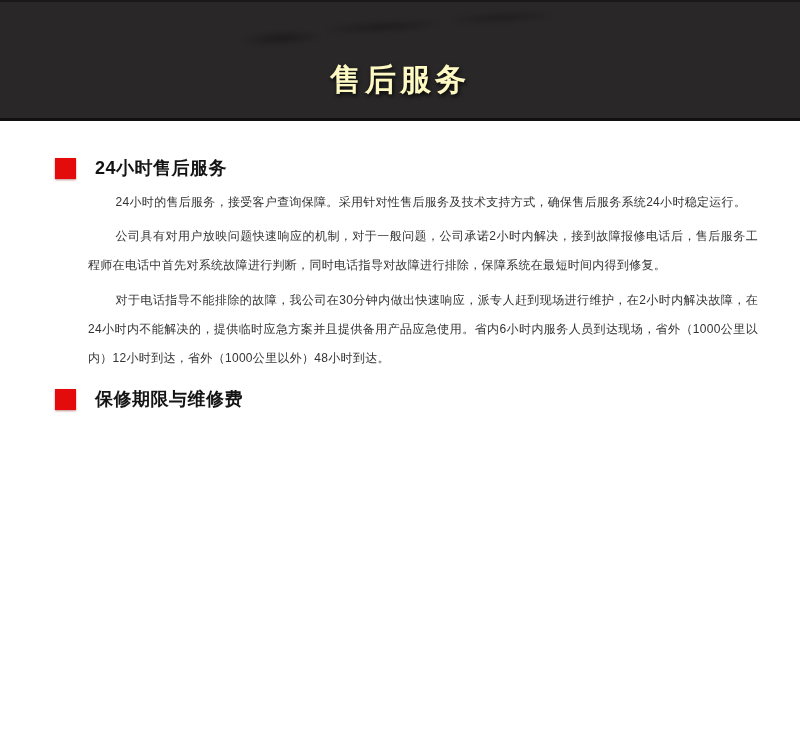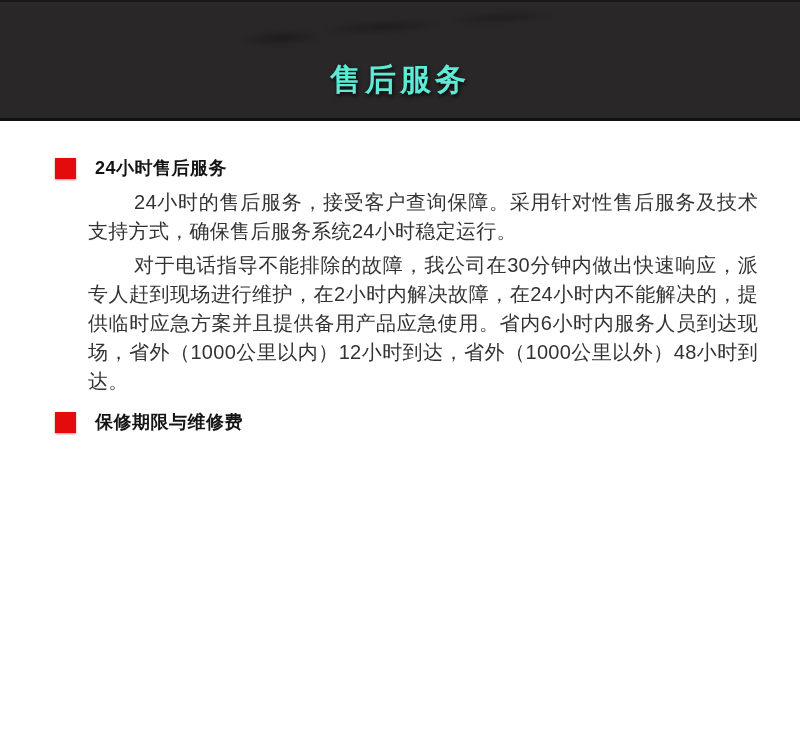--- a/index.html
+++ b/index.html
@@ -33,7 +33,7 @@
     left: 0;
     width: 100%;
     text-align: center;
-    color: #5eead4;
+    color: #fef9c3;
     font-size: 31px;
     font-weight: bold;
     letter-spacing: 4px;

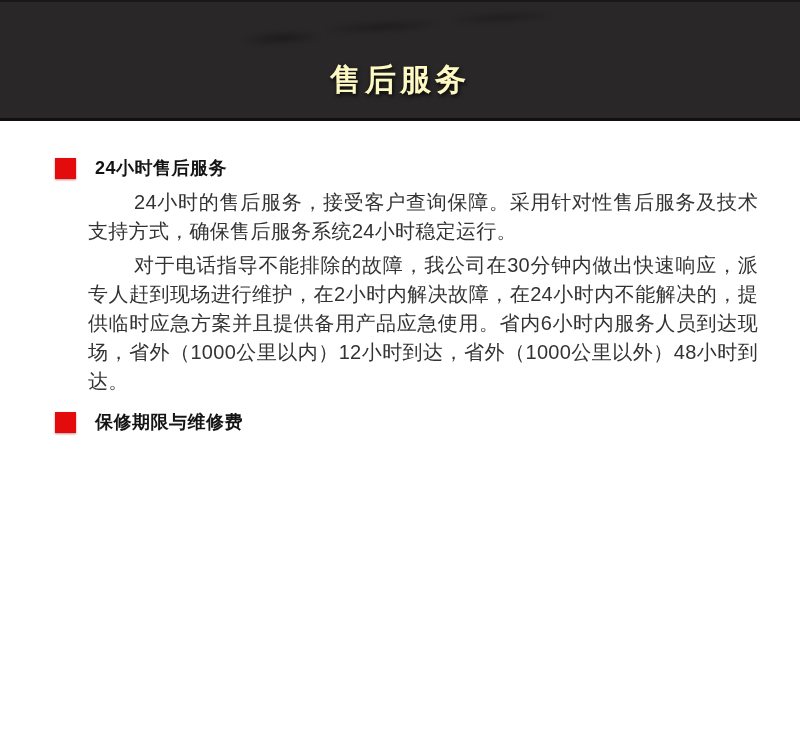--- a/index.html
+++ b/index.html
@@ -87,7 +87,7 @@
   .section-body p {
     margin: 0;
     padding: 0;
-    font-size: 20px;
+    font-size: 12px;
     line-height: 29px;
     color: #333333;
     text-align: justify;

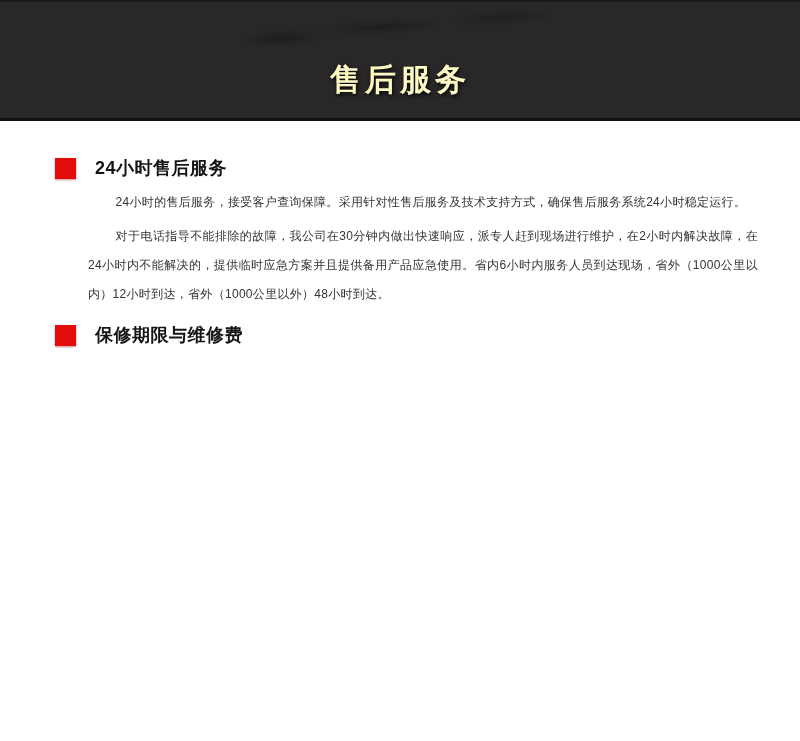--- a/index.html
+++ b/index.html
@@ -128,6 +128,7 @@
 
     <div class="section section-3">
       <div class="section-body">
+        <p>公司具有对用户放映问题快速响应的机制，对于一般问题，公司承诺2小时内解决，接到故障报修电话后，售后服务工程师在电话中首先对系统故障进行判断，同时电话指导对故障进行排除，保障系统在最短时间内得到修复。</p>
         <p>对于电话指导不能排除的故障，我公司在30分钟内做出快速响应，派专人赶到现场进行维护，在2小时内解决故障，在24小时内不能解决的，提供临时应急方案并且提供备用产品应急使用。省内6小时内服务人员到达现场，省外（1000公里以内）12小时到达，省外（1000公里以外）48小时到达。</p>
       </div>
     </div>

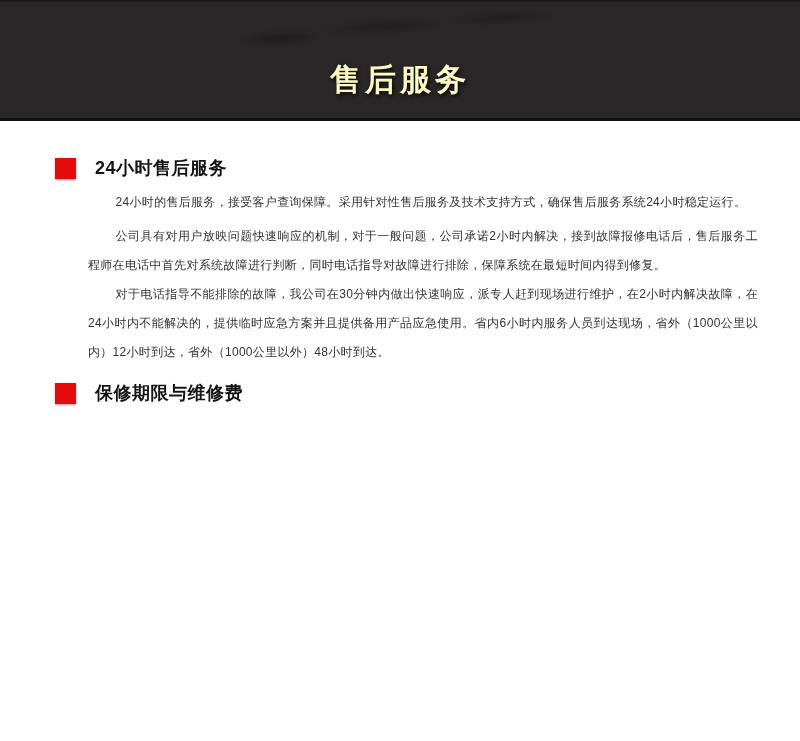--- a/index.html
+++ b/index.html
@@ -95,6 +95,7 @@
     letter-spacing: 0.3px;
   }
   .section-body p + p {
+    margin-top: 6px;
   }
 
   

